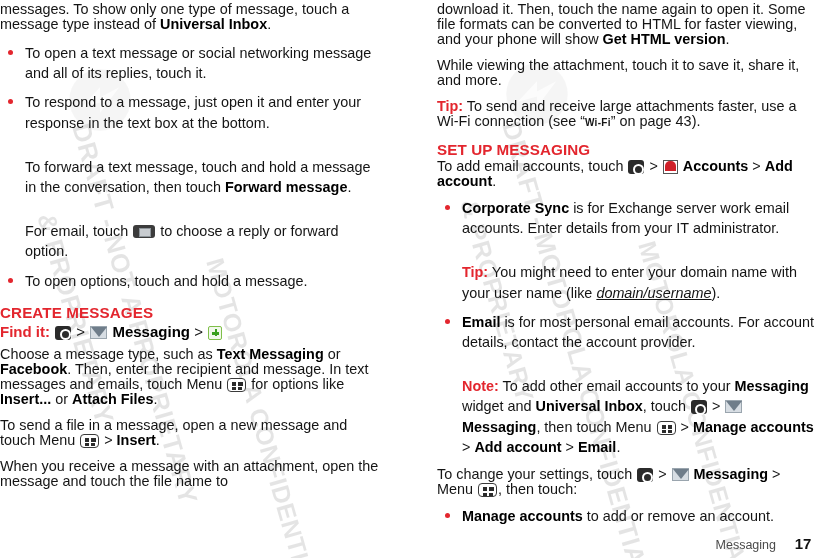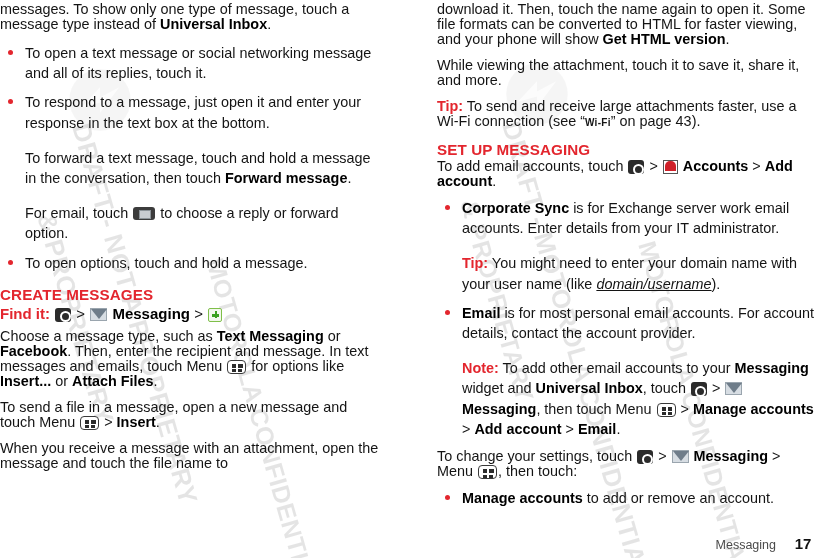--- a/index.html
+++ b/index.html
@@ -114,7 +114,7 @@
     margin-bottom: 10px;
     color: #141414;
   }
-  li .sub-para { padding-left: 0; margin-top: 15px; margin-bottom: 0; }
+  li .sub-para { padding-left: 0; margin-top: 24px; margin-bottom: 0; }
 
   .smallcaps {
     font-weight: bold;

